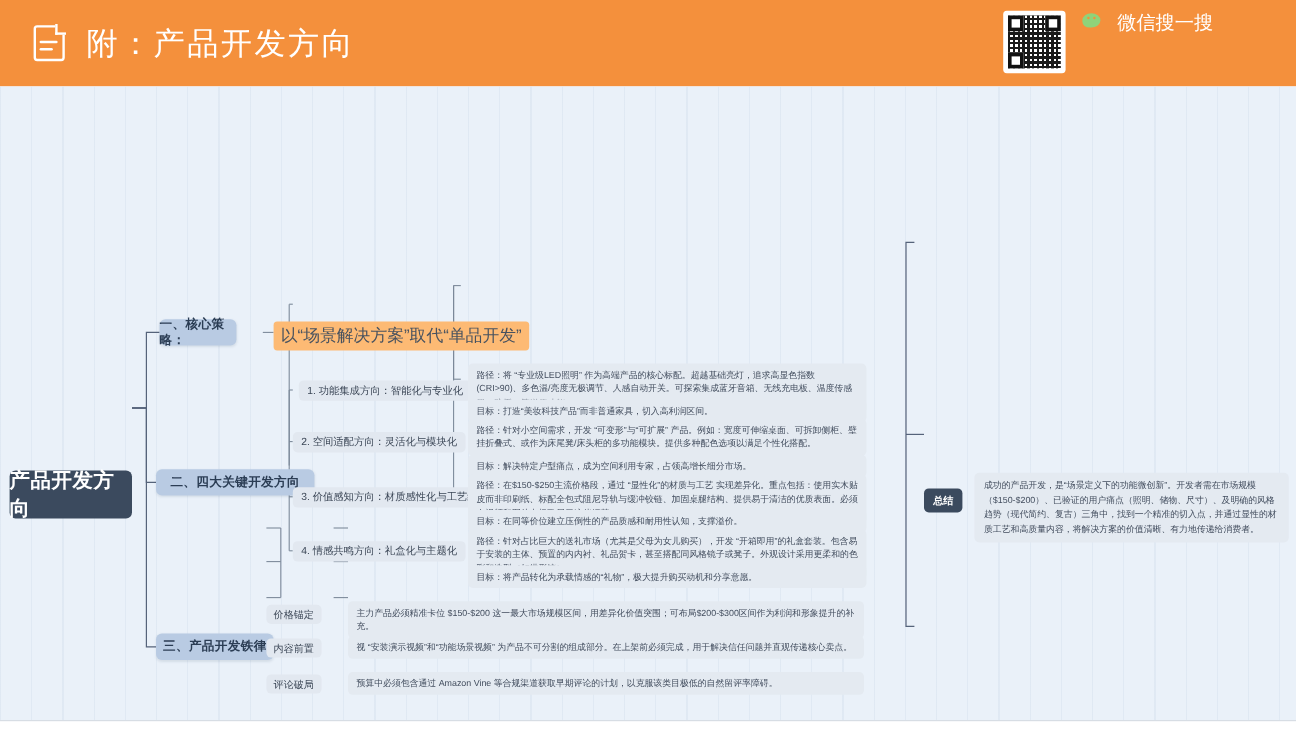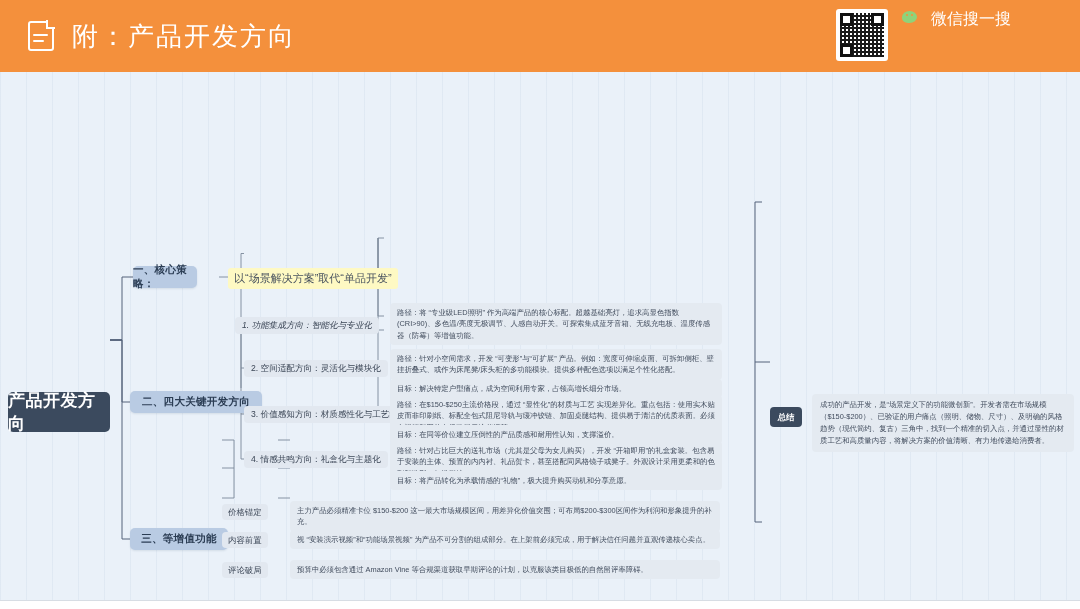--- a/index.html
+++ b/index.html
@@ -131,8 +131,8 @@
     box-sizing:border-box;
   }
   .tag{
-    background:#fef9c3;border-radius:3px;color:#48525f;
-    font-size:11px;padding:3px 6px;white-space:nowrap;
+    background:#fdba74;border-radius:3px;color:#48525f;
+    font-size:14px;padding:3px 6px;white-space:nowrap;
   }
 
   

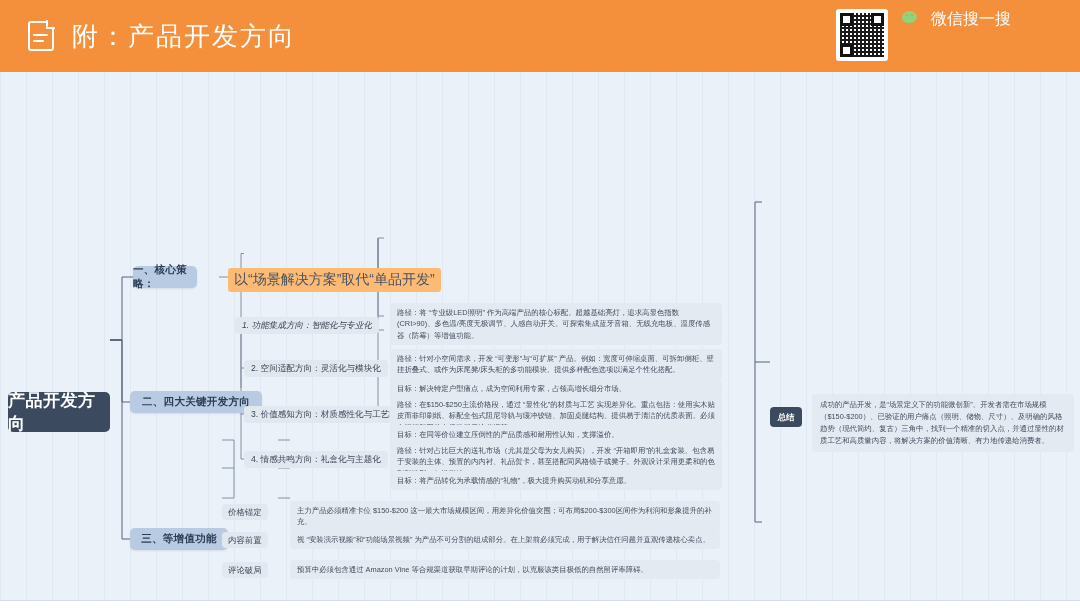--- a/index.html
+++ b/index.html
@@ -111,7 +111,7 @@
     display:flex;align-items:center;padding:0 7px;
     font-size:8.6px;white-space:nowrap;
   }
-  .l1{left:235px;top:245px;height:17px;font-style:italic;}
+  .l1{left:249px;top:245px;height:17px;}
   .l2{left:244px;top:288px;height:17px;}
   .l3{left:244px;top:334px;height:17px;}
   .l4{left:244px;top:379px;height:17px;}

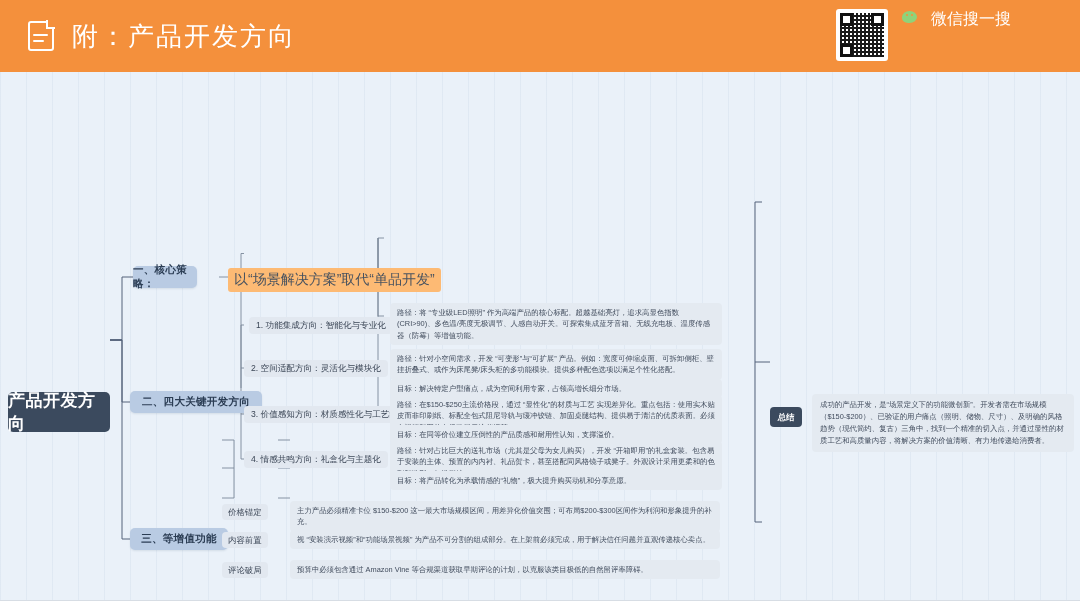--- a/index.html
+++ b/index.html
@@ -277,6 +277,7 @@
     <div class="node leaf l4">4. 情感共鸣方向：礼盒化与主题化</div>
 
     <div class="node note n1a">路径：将 “专业级LED照明” 作为高端产品的核心标配。超越基础亮灯，追求高显色指数(CRI&gt;90)、多色温/亮度无极调节、人感自动开关。可探索集成蓝牙音箱、无线充电板、温度传感器（防霉）等增值功能。</div>
+    <div class="node note n1b">目标：打造“美妆科技产品”而非普通家具，切入高利润区间。</div>
     <div class="node note n2a">路径：针对小空间需求，开发 “可变形”与“可扩展” 产品。例如：宽度可伸缩桌面、可拆卸侧柜、壁挂折叠式、或作为床尾凳/床头柜的多功能模块。提供多种配色选项以满足个性化搭配。</div>
     <div class="node note n2b">目标：解决特定户型痛点，成为空间利用专家，占领高增长细分市场。</div>
     <div class="node note n3a">路径：在$150-$250主流价格段，通过 “显性化”的材质与工艺 实现差异化。重点包括：使用实木贴皮而非印刷纸、标配全包式阻尼导轨与缓冲铰链、加固桌腿结构、提供易于清洁的优质表面。必须在视频和图片中极致展示这些细节。</div>

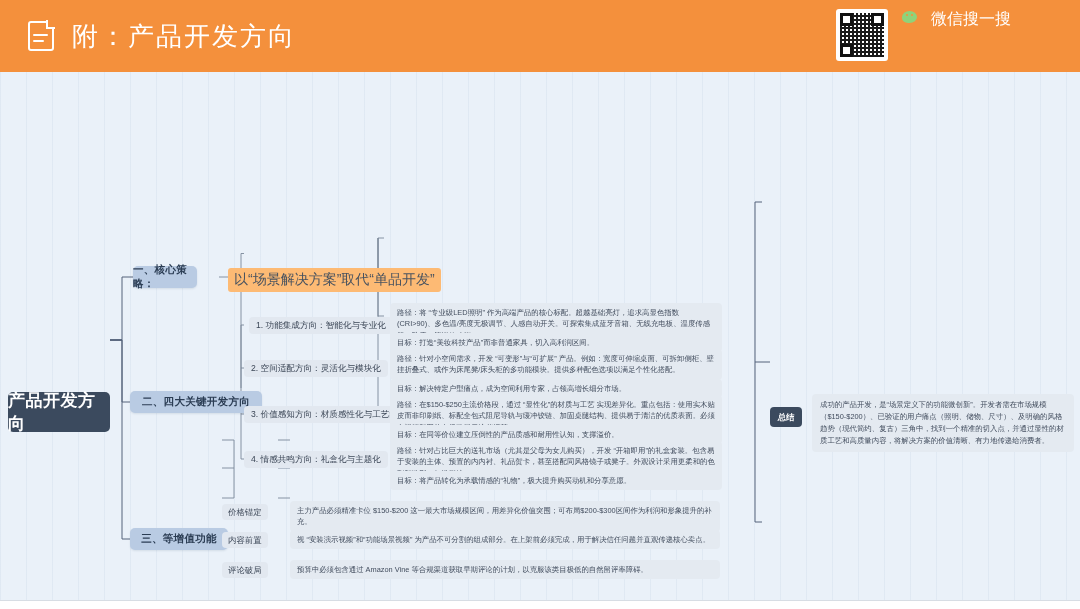--- a/index.html
+++ b/index.html
@@ -285,7 +285,7 @@
     <div class="node note n4a">路径：针对占比巨大的送礼市场（尤其是父母为女儿购买），开发 “开箱即用”的礼盒套装。包含易于安装的主体、预置的内内衬、礼品贺卡，甚至搭配同风格镜子或凳子。外观设计采用更柔和的色彩和造型（如拱形镜）。</div>
     <div class="node note n4b">目标：将产品转化为承载情感的“礼物”，极大提升购买动机和分享意愿。</div>
 
-    <div class="node branch b3">三、等增值功能</div>
+    <div class="node branch b3">三、产品开发铁律</div>
     <div class="node minor m1">价格锚定</div>
     <div class="node minor m2">内容前置</div>
     <div class="node minor m3">评论破局</div>

